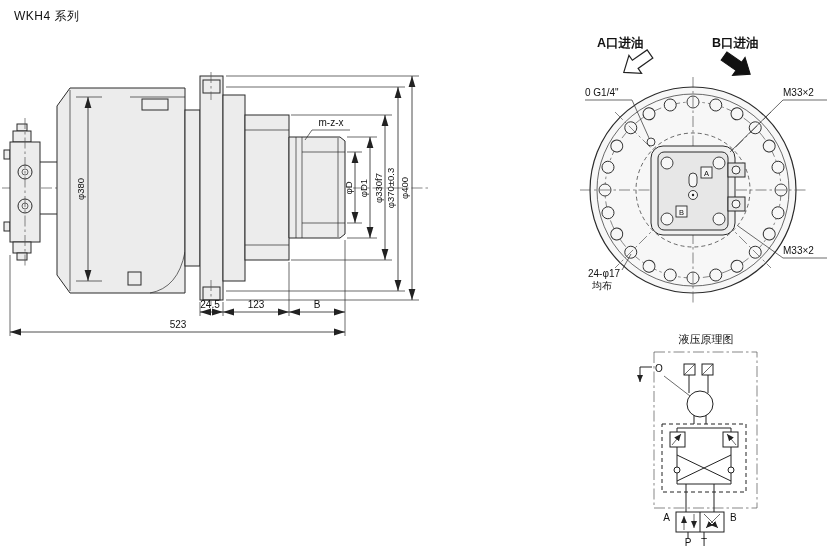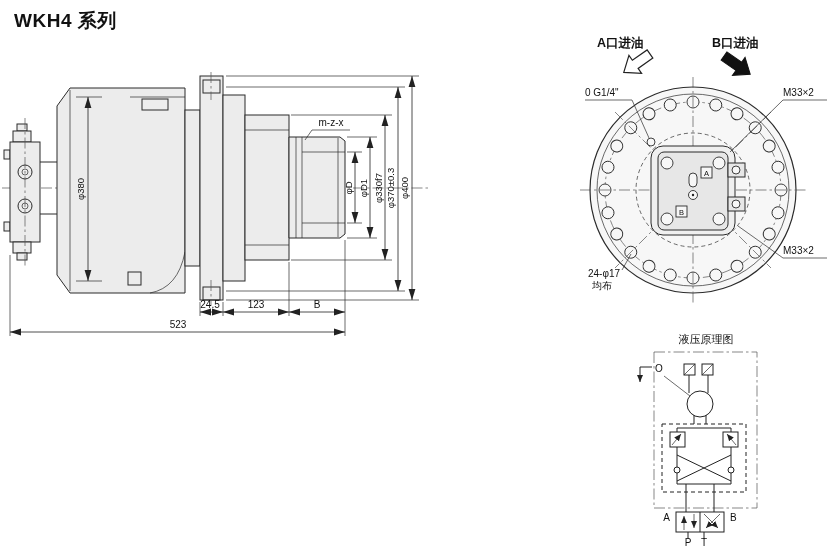--- a/index.html
+++ b/index.html
@@ -5,7 +5,7 @@
   html,body{margin:0;padding:0;background:#fff;}
   .canvas{position:relative;width:835px;height:547px;background:#fff;overflow:hidden;
           font-family:"Liberation Sans",sans-serif;}
-  .title{position:absolute;left:14px;top:8px;font-size:19px;font-weight:700;color:#111;
+  .title{position:absolute;left:14px;top:8px;font-size:12px;font-weight:400;color:#111;
          letter-spacing:.5px;}
   svg{position:absolute;left:0;top:0;}
   .p  {fill:#ececec;stroke:#2b2b2b;stroke-width:1;}

